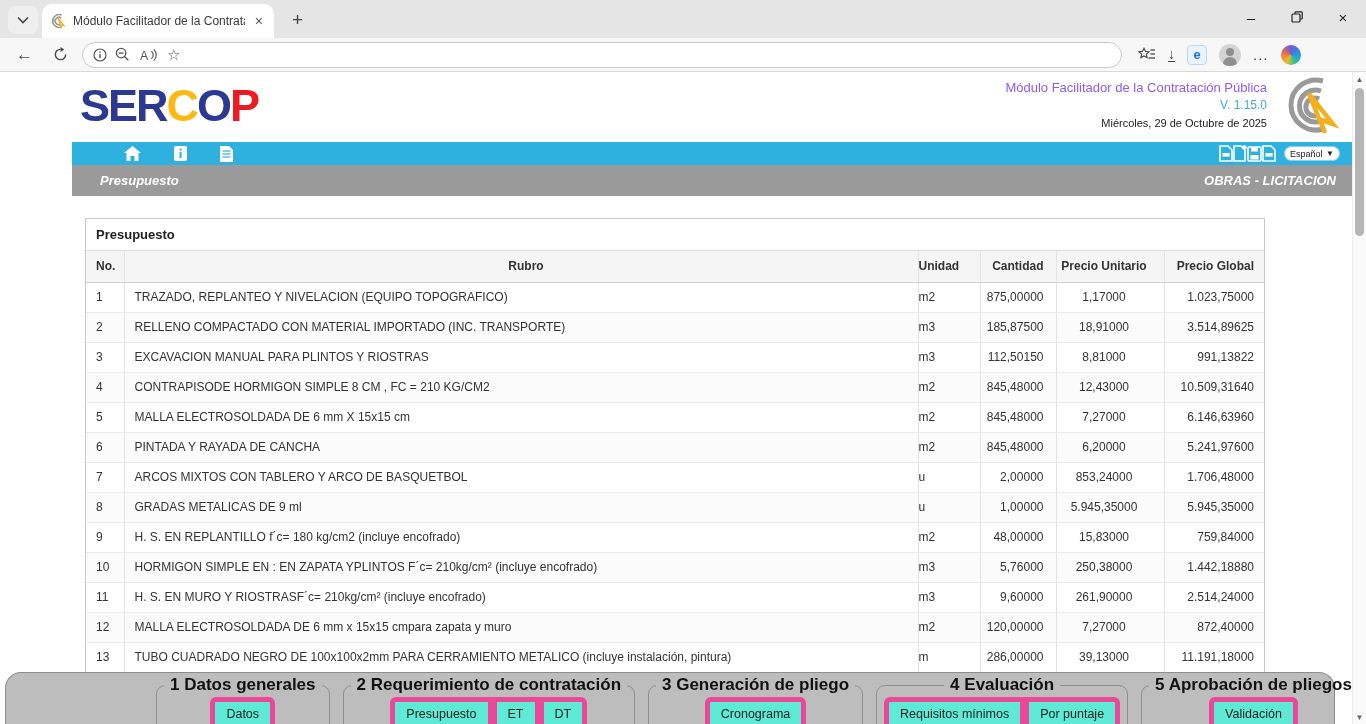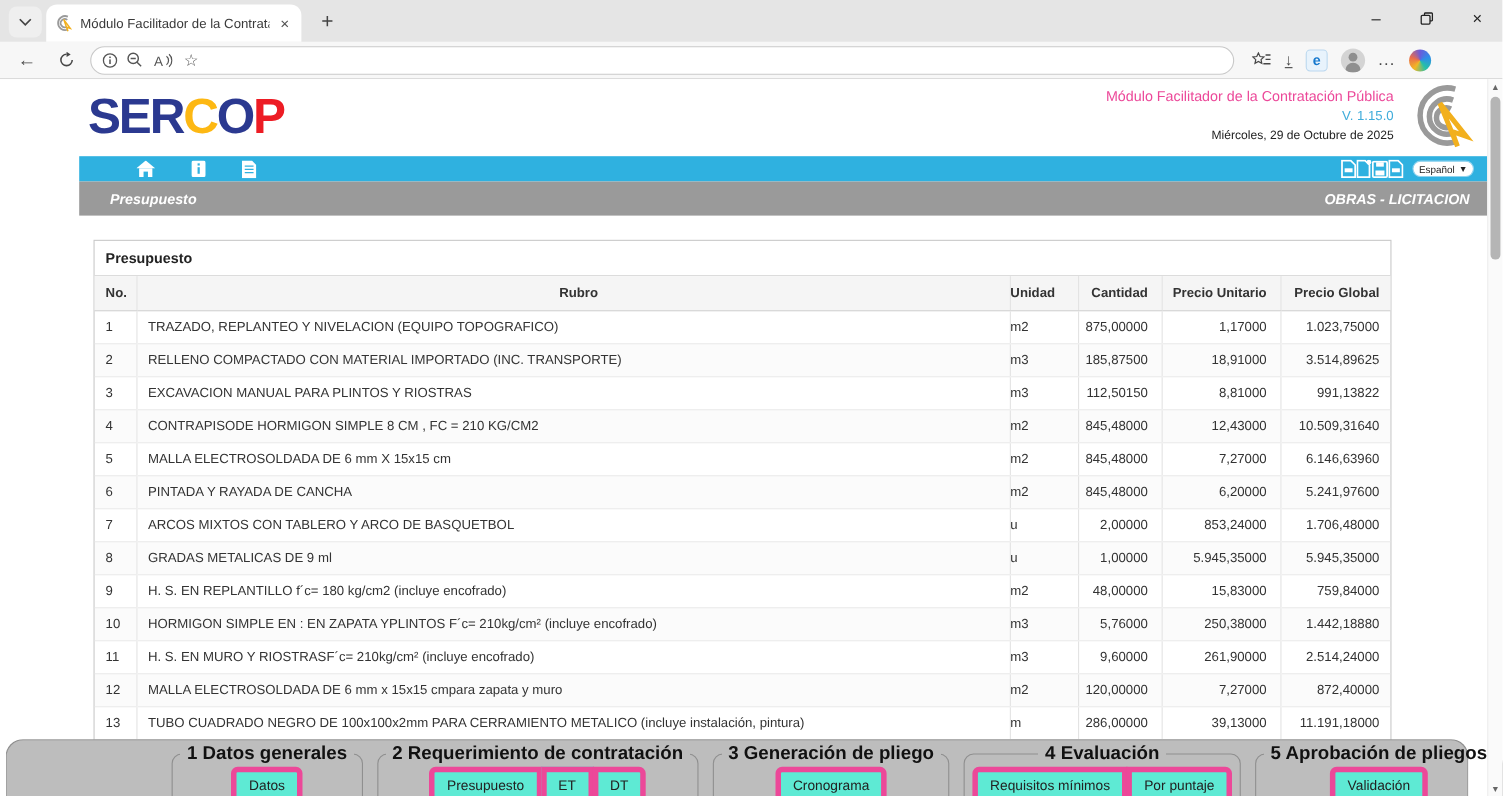--- a/index.html
+++ b/index.html
@@ -48,7 +48,7 @@
     letter-spacing:-2px; font-family:"Liberation Sans", sans-serif; }
   .header-right { position:absolute; right:5px; top:4px; display:flex; align-items:flex-start; gap:4px; }
   .header-right-text { text-align:right; padding-top:4px; }
-  .hr-title { font-size:13px; color:#ec4899; }
+  .hr-title { font-size:13px; color:#8b5cf6; }
   .hr-version { font-size:12px; color:#41addb; margin-top:3px; }
   .hr-date { font-size:11px; color:#222; margin-top:5px; }
 

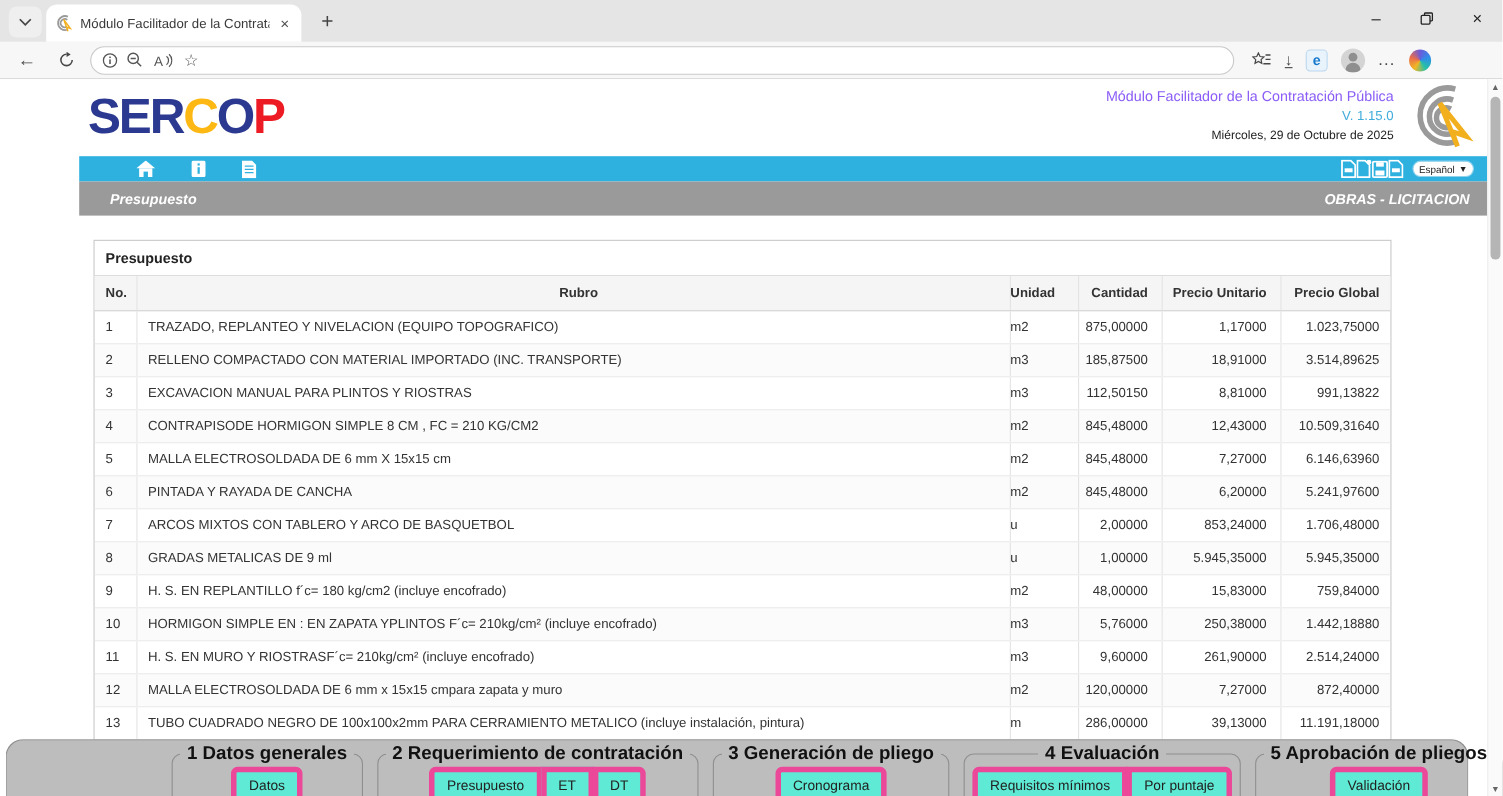--- a/index.html
+++ b/index.html
@@ -79,7 +79,7 @@
   th.col-rubro { text-align:center; }
   .col-unidad { width:62px; text-align:left; }
   .col-cantidad { width:76px; text-align:right; padding-right:12px; }
-  .col-pu { width:108px; text-align:right; padding-right:12px; }
+  .col-pu { width:108px; text-align:center; padding-right:12px; }
   .col-pg { width:100px; text-align:right; padding-right:10px; }
 
   

